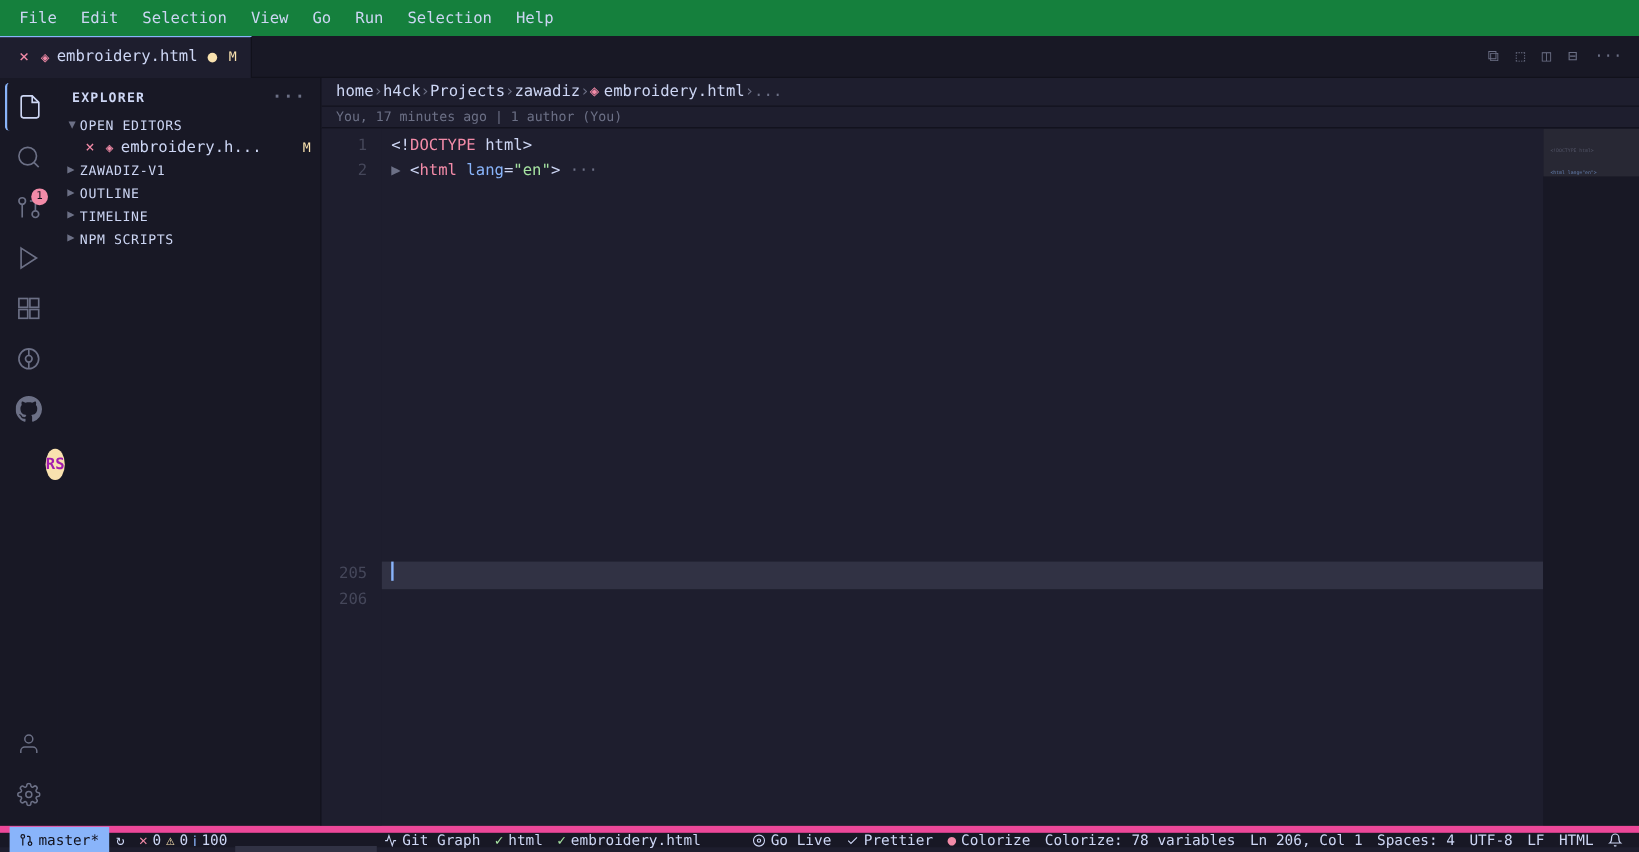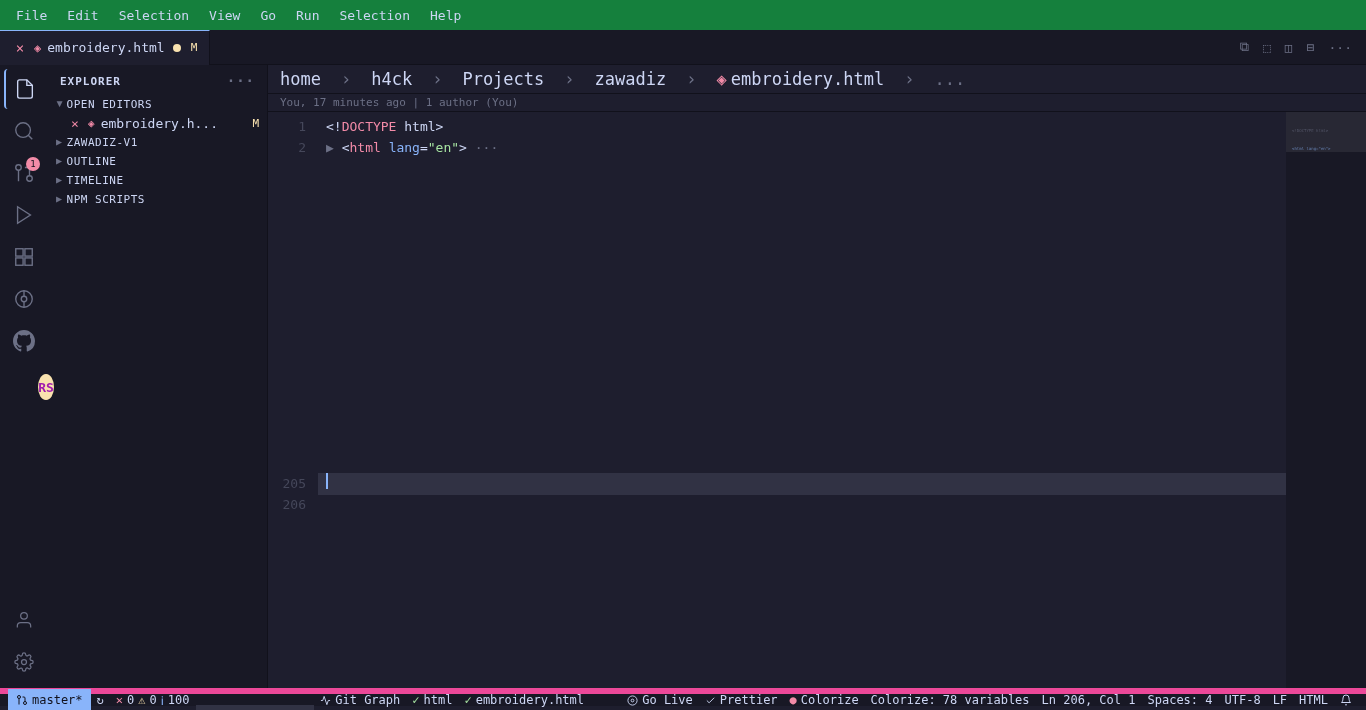--- a/index.html
+++ b/index.html
@@ -216,9 +216,9 @@
     .breadcrumb {
       display: flex;
       align-items: center;
-      gap: 20px;
+      gap: 0;
       padding: 4px 12px;
-      font-size: 17px;
+      font-size: 13px;
       color: #6c7086;
       border-bottom: 1px solid #11111b;
       background: #1e1e2e;

